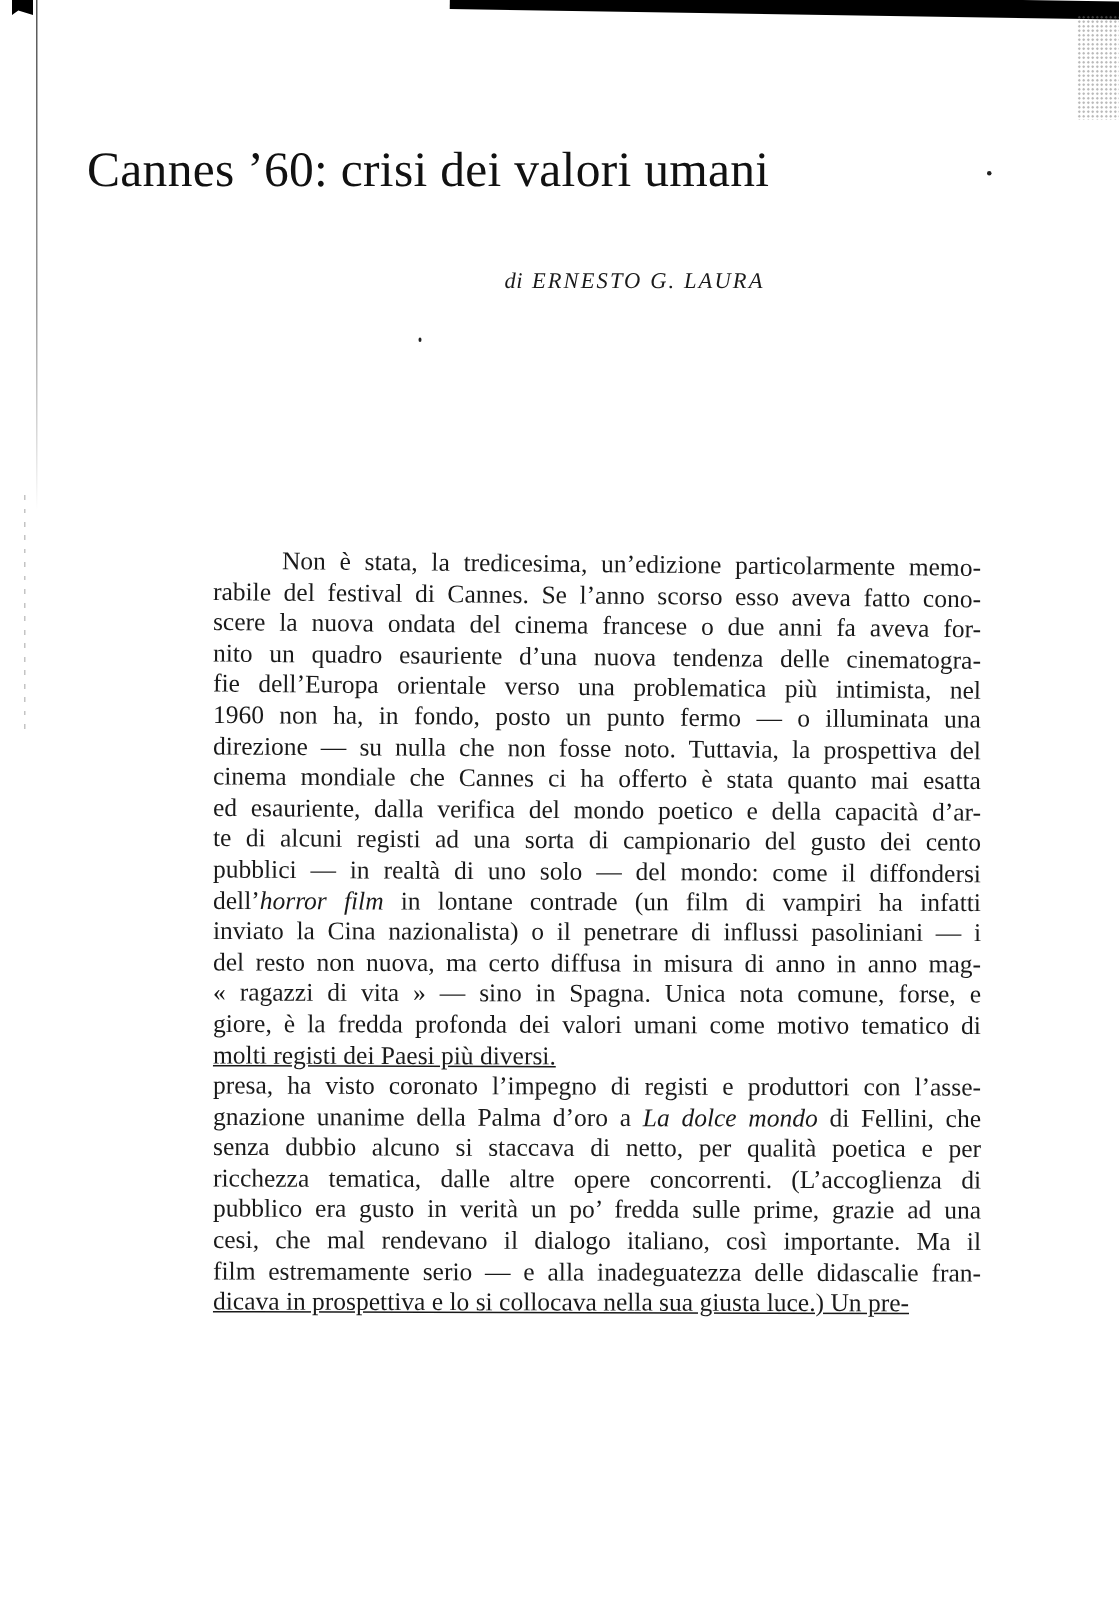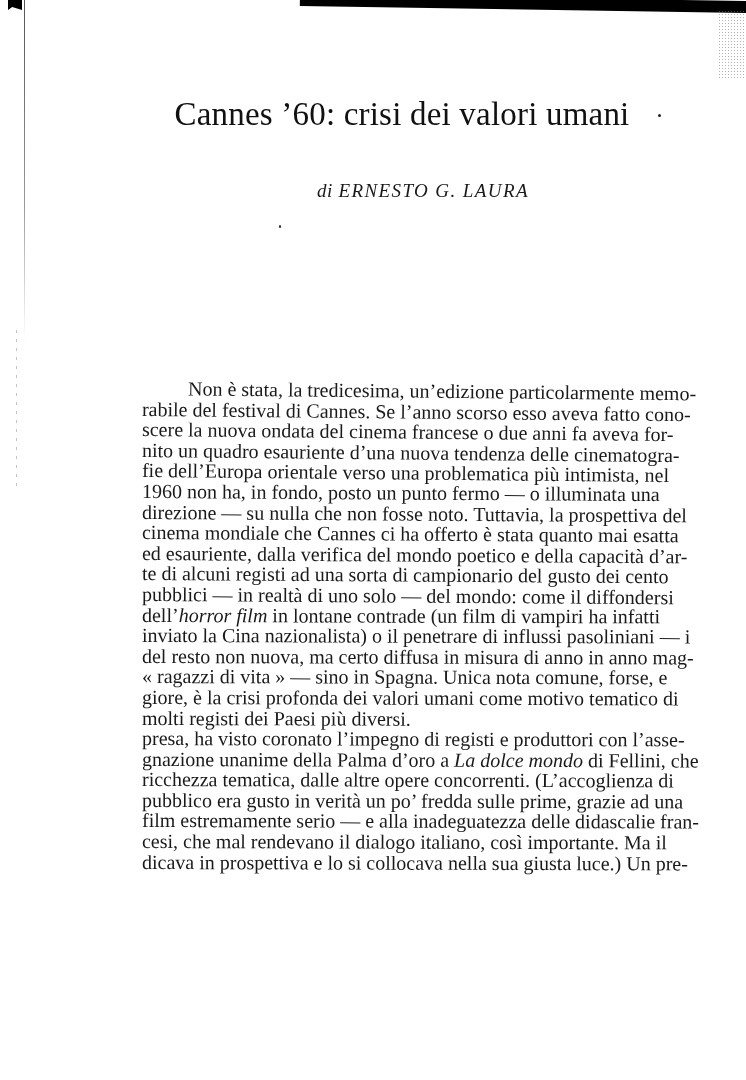--- a/index.html
+++ b/index.html
@@ -77,7 +77,7 @@
       top: 96px;
       padding-left: 58px;
       box-sizing: border-box;
-      text-align: center;
+      text-align: left;
       font-size: 33px;
       letter-spacing: 0.2px;
       font-weight: normal;

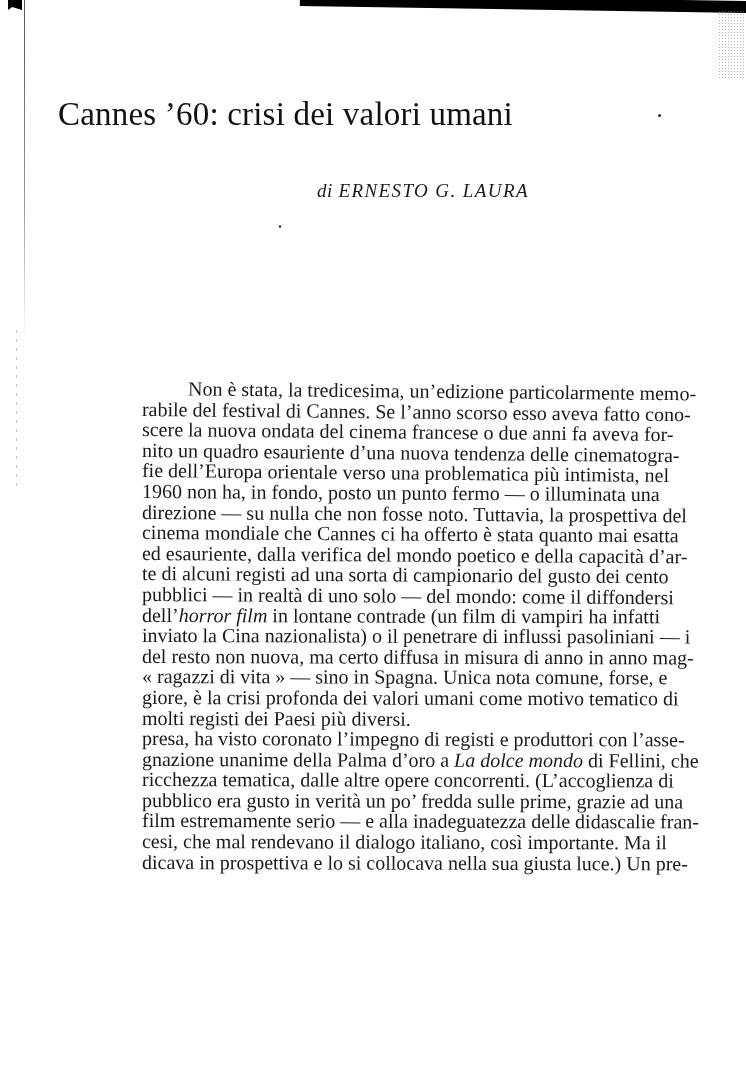--- a/index.html
+++ b/index.html
@@ -93,7 +93,7 @@
       box-sizing: border-box;
       text-align: center;
       font-style: italic;
-      font-size: 19px;
+      font-size: 15px;
       letter-spacing: 1.4px;
       margin: 0;
     }

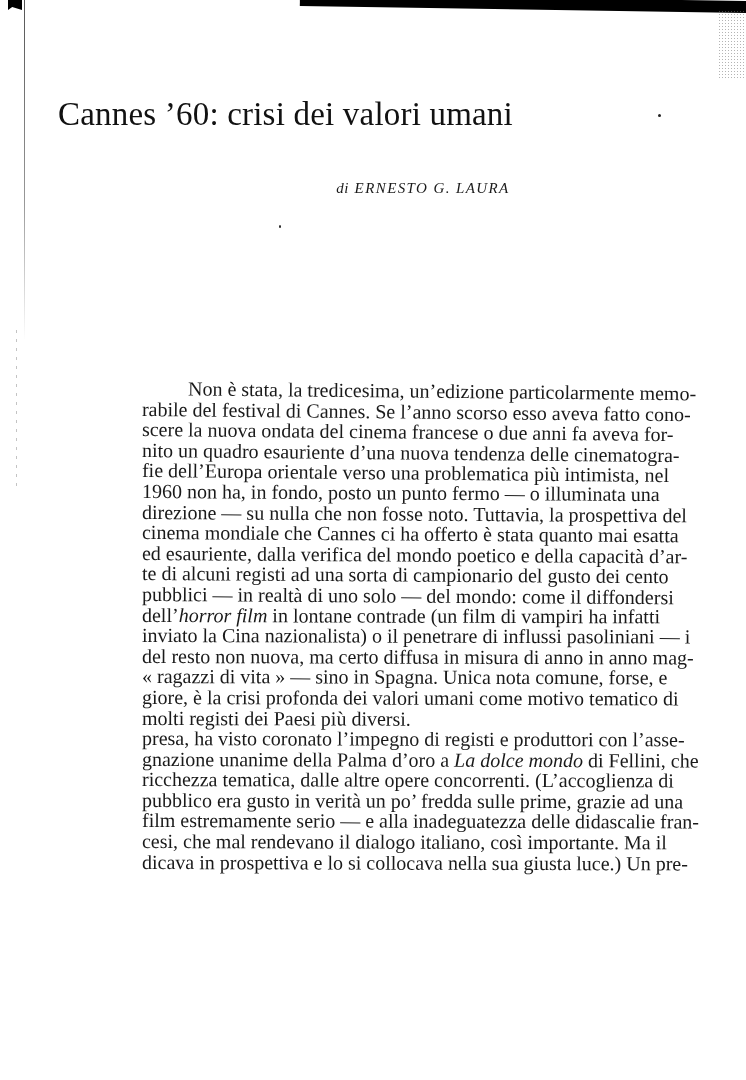--- a/index.html
+++ b/index.html
@@ -102,9 +102,9 @@
     .body-text {
       position: absolute;
       left: 142px;
-      top: 378px;
+      top: 364px;
       width: 512px;
-      font-size: 20px;
+      font-size: 17px;
       line-height: 20.6px;
     }
     .line {

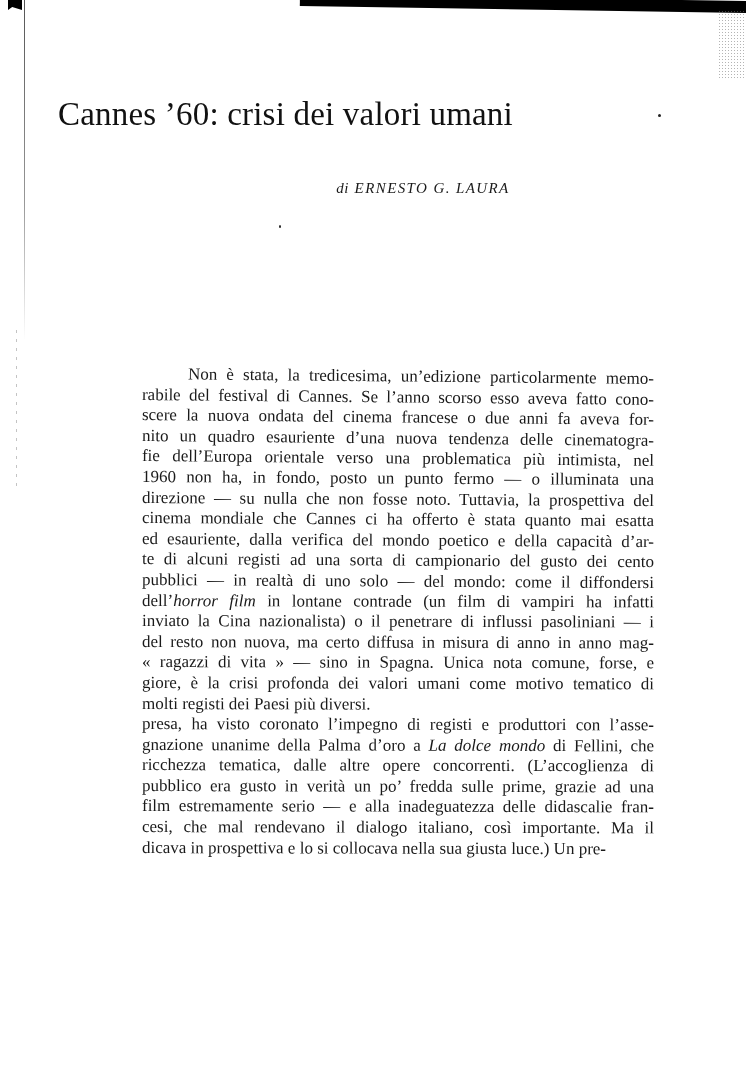--- a/index.html
+++ b/index.html
@@ -156,7 +156,7 @@
       <div class="line p3">inviato la Cina nazionalista) o il penetrare di influssi pasoliniani — i</div>
       <div class="line p3">del resto non nuova, ma certo diffusa in misura di anno in anno mag-</div>
       <div class="line p3">« ragazzi di vita » — sino in Spagna. Unica nota comune, forse, e</div>
-      <div class="line p3">giore, è la crisi profonda dei valori umani come motivo tematico di</div>
+      <div class="line p3">giore, è la fredda profonda dei valori umani come motivo tematico di</div>
       <div class="line last p3">molti registi dei Paesi più diversi.</div>
     </div>
   <div>

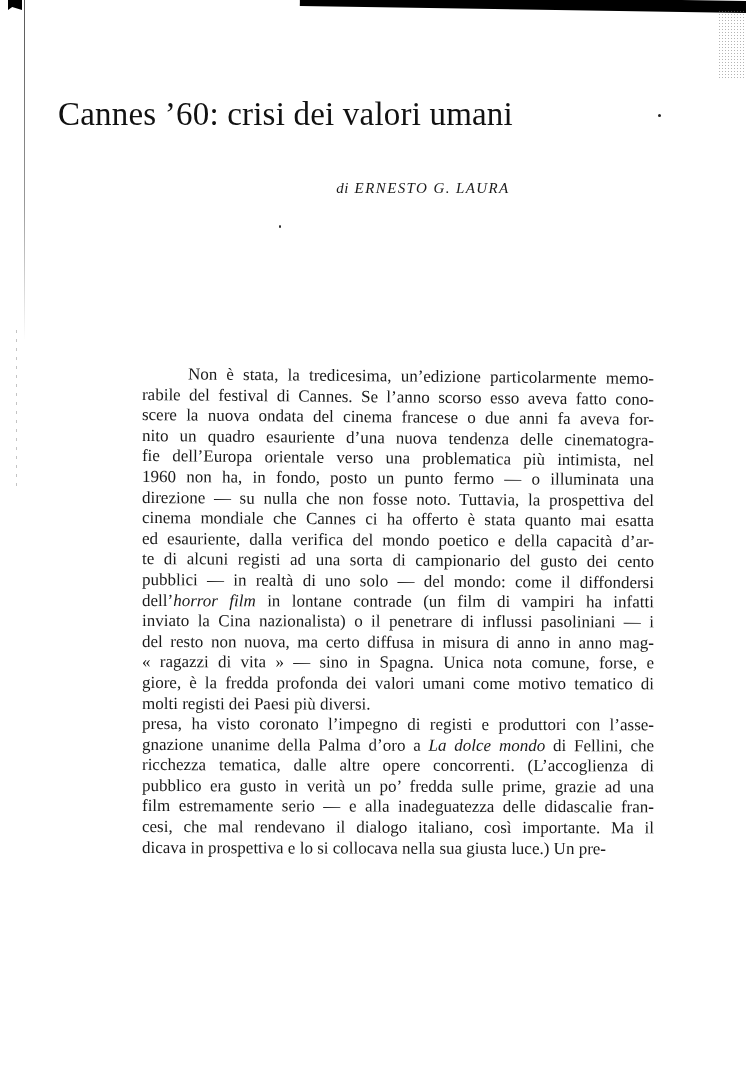--- a/index.html
+++ b/index.html
@@ -116,7 +116,7 @@
     }
     .line.indent { padding-left: 46px; box-sizing: border-box; }
     .line.indent2 { padding-left: 22px; box-sizing: border-box; }
-    .line.last { text-align-last: left; }
+    .line.last { text-align-last: left; text-decoration: underline; }
     .line.p1 { transform: rotate(0.55deg); transform-origin: left center; }
     .line.p2 { transform: rotate(0.35deg); transform-origin: left center; }
     .line.p3 { transform: rotate(0.15deg); transform-origin: left center; }

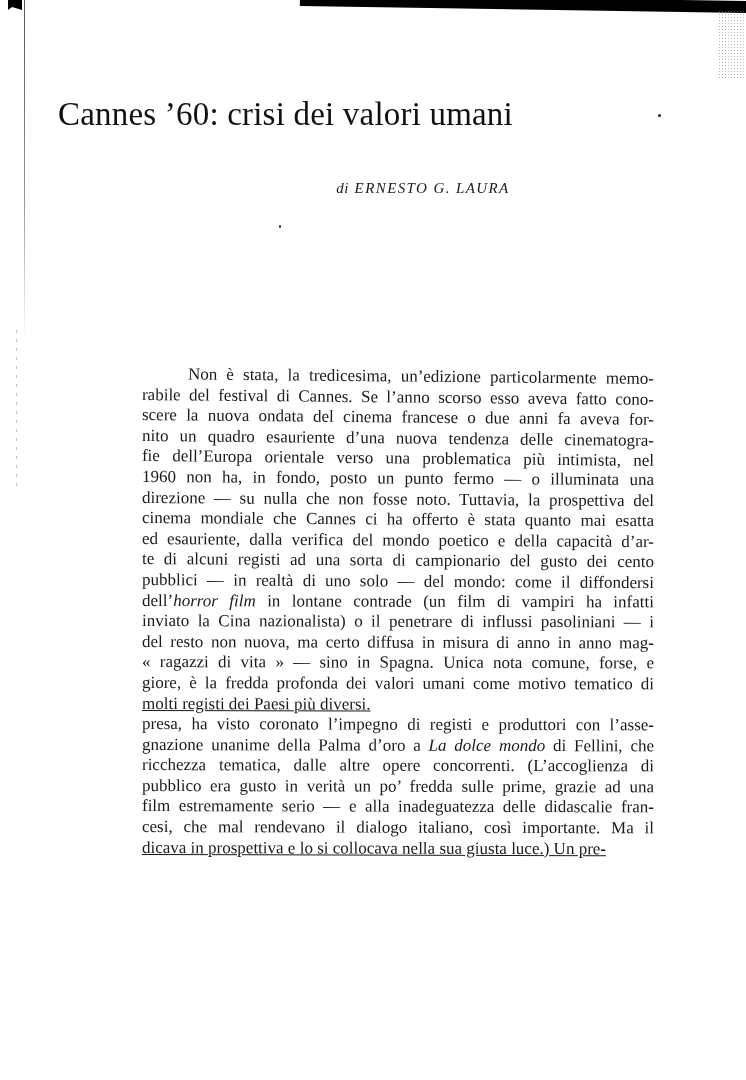--- a/index.html
+++ b/index.html
@@ -162,6 +162,7 @@
   <div>
       <div class="line p3">presa, ha visto coronato l’impegno di registi e produttori con l’asse-</div>
       <div class="line p3"><span>gnazione unanime della Palma d’oro a </span><em>La dolce mondo</em><span> di Fellini, che</span></div>
+      <div class="line p3">senza dubbio alcuno si staccava di netto, per qualità poetica e per</div>
       <div class="line p3">ricchezza tematica, dalle altre opere concorrenti. (L’accoglienza di</div>
       <div class="line p3">pubblico era gusto in verità un po’ fredda sulle prime, grazie ad una</div>
       <div class="line p3">film estremamente serio — e alla inadeguatezza delle didascalie fran-</div>

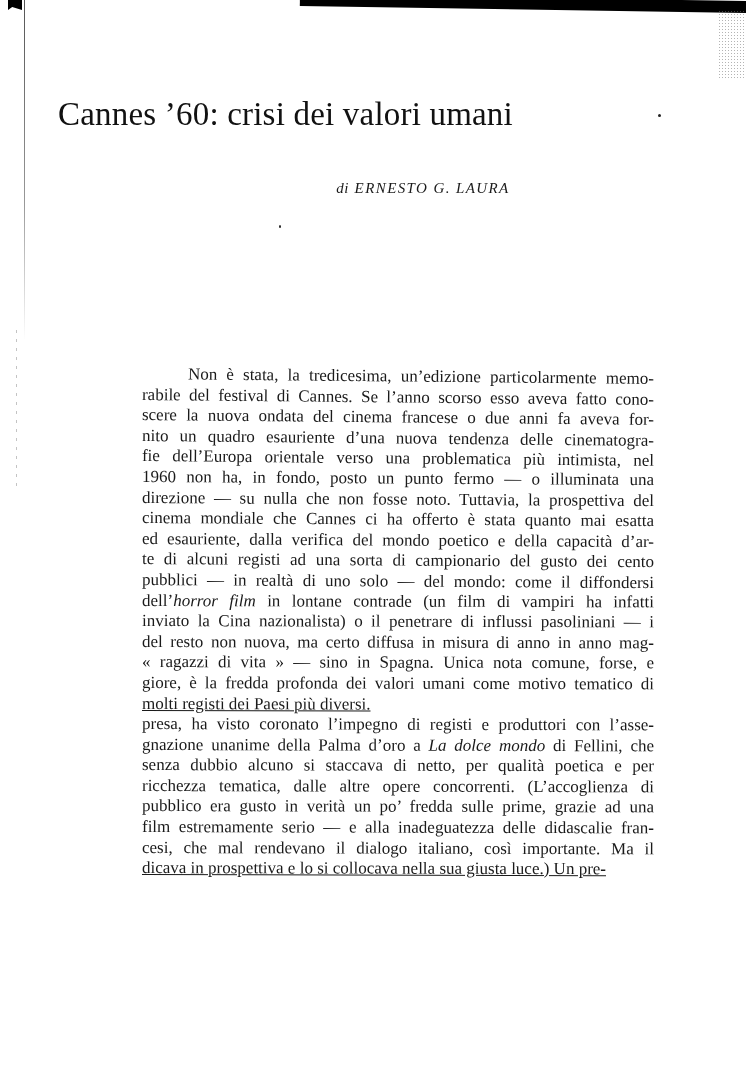--- a/index.html
+++ b/index.html
@@ -165,8 +165,8 @@
       <div class="line p3">senza dubbio alcuno si staccava di netto, per qualità poetica e per</div>
       <div class="line p3">ricchezza tematica, dalle altre opere concorrenti. (L’accoglienza di</div>
       <div class="line p3">pubblico era gusto in verità un po’ fredda sulle prime, grazie ad una</div>
+      <div class="line p3">cesi, che mal rendevano il dialogo italiano, così importante. Ma il</div>
       <div class="line p3">film estremamente serio — e alla inadeguatezza delle didascalie fran-</div>
-      <div class="line p3">cesi, che mal rendevano il dialogo italiano, così importante. Ma il</div>
       <div class="line last p3">dicava in prospettiva e lo si collocava nella sua giusta luce.) Un pre-</div>
     </div>
 </div>

